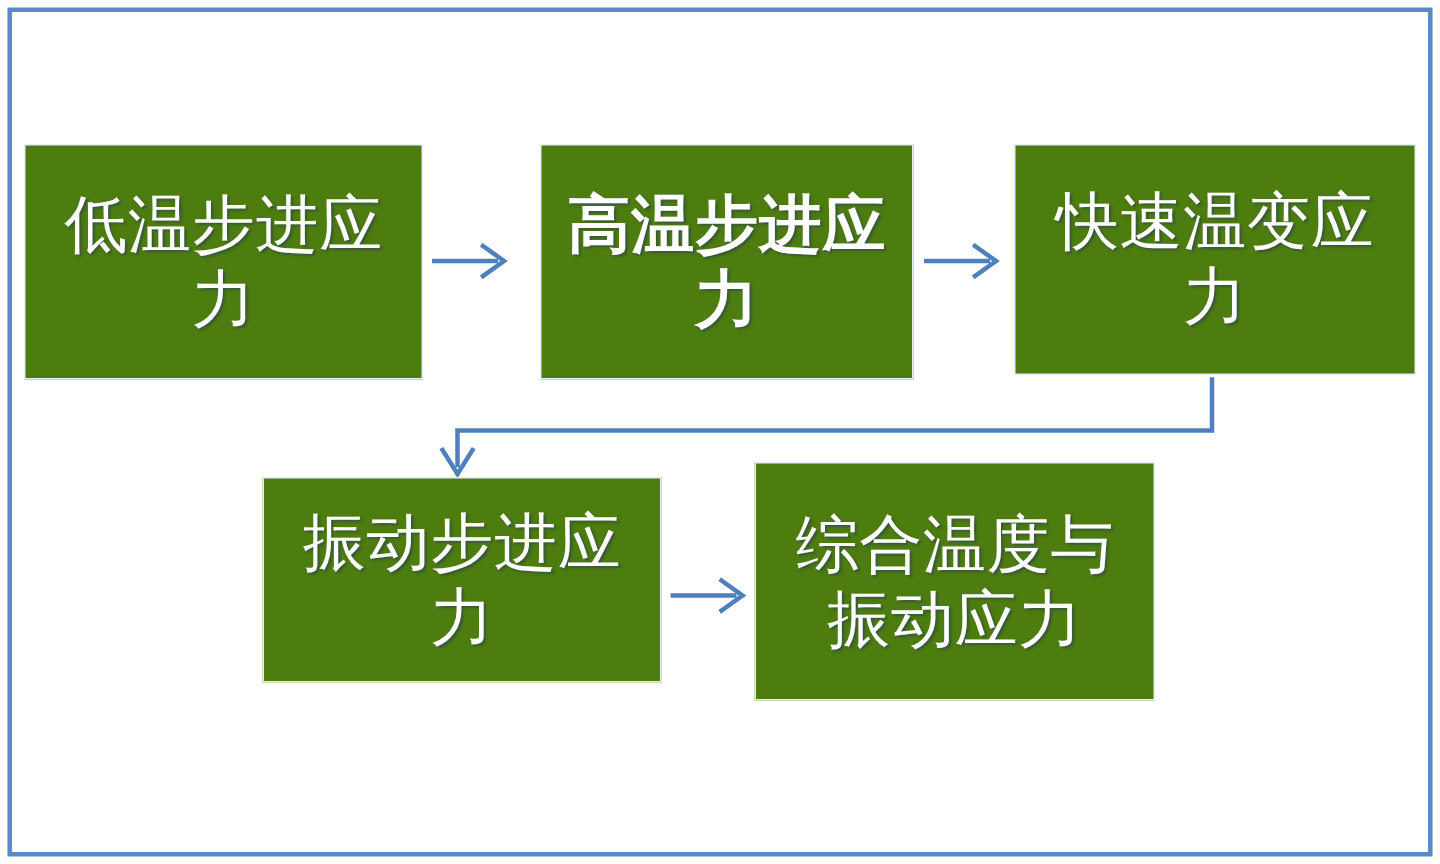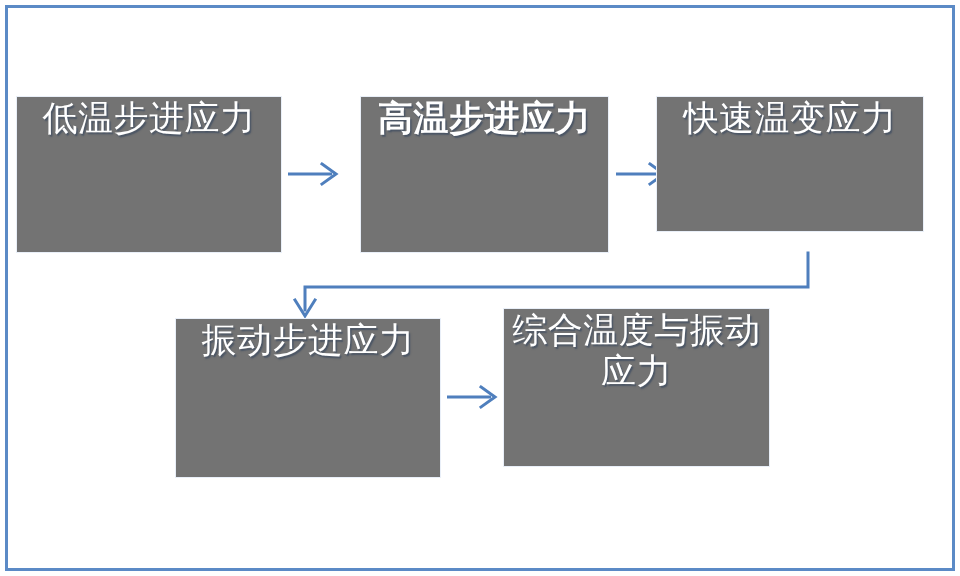--- a/index.html
+++ b/index.html
@@ -35,14 +35,14 @@
   .node {
     position: absolute;
     box-sizing: border-box;
-    background: #737373;
+    background: #4d7c0f;
     border: 1.5px solid #e9eff8;
     display: flex;
-    align-items: flex-start;
+    align-items: center;
     justify-content: center;
     text-align: center;
     color: #ffffff;
-    font-size: 35px;
+    font-size: 42px;
     line-height: 1.18;
     letter-spacing: 0.5px;
     text-shadow: 1.5px 1.5px 1.5px rgba(40,60,90,0.55);

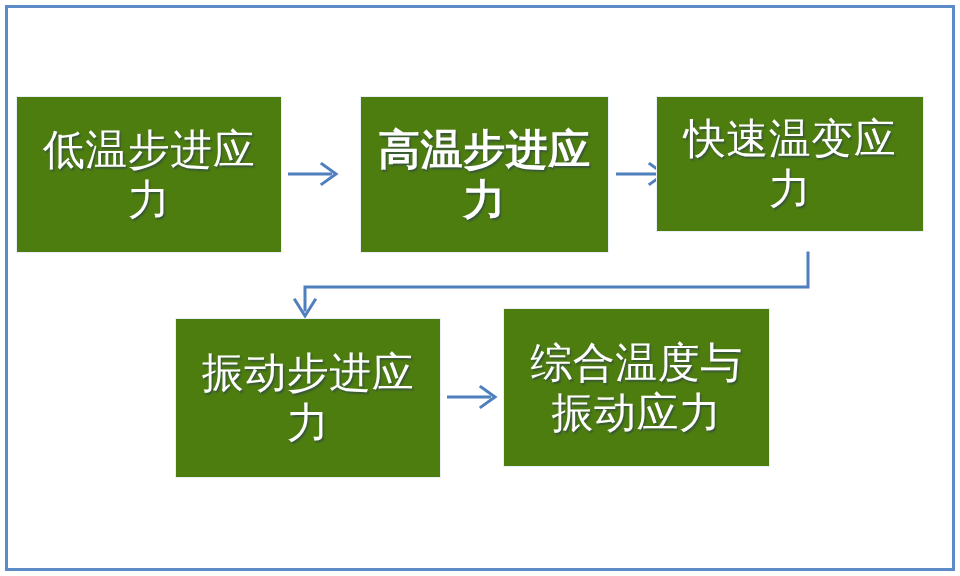--- a/index.html
+++ b/index.html
@@ -100,7 +100,7 @@
     <span class="label">高温步进应力</span>
   </div>
 
-  <div class="node" style="left:656px; top:96px; width:268px; height:136px;">
+  <div class="node" style="left:676px; top:96px; width:268px; height:154px;">
     <span class="label">快速温变应力</span>
   </div>
 

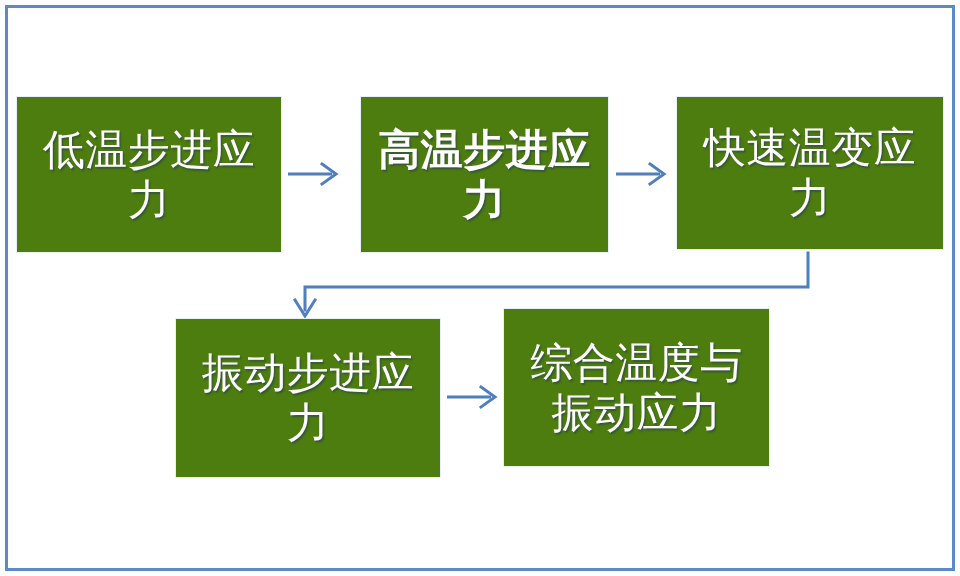--- a/index.html
+++ b/index.html
@@ -104,7 +104,7 @@
     <span class="label">快速温变应力</span>
   </div>
 
-  <div class="node" style="left:175px; top:318px; width:266px; height:160px;">
+  <div class="node" style="left:175px; top:318px; width:266px; height:137px;">
     <span class="label">振动步进应力</span>
   </div>
 

